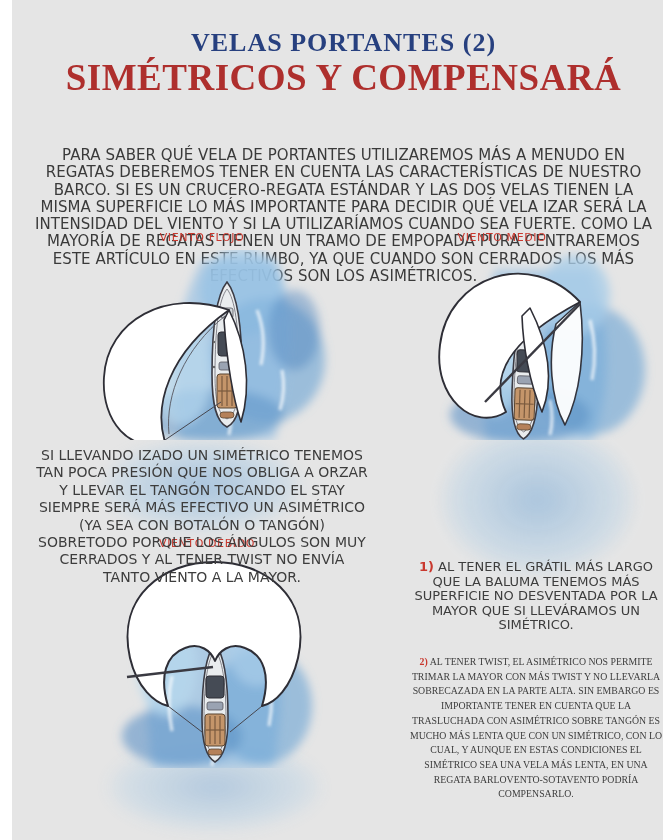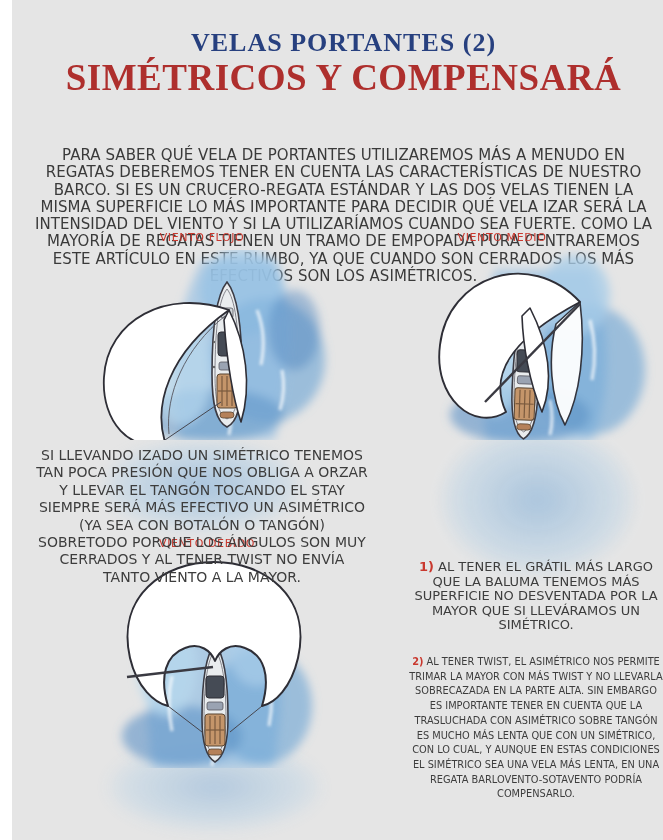--- a/index.html
+++ b/index.html
@@ -27,7 +27,7 @@
   #t-flojo{top:447px;left:22px;width:336px;font-size:14px;line-height:17.4px;}
   #t-medio{top:447px;left:396px;width:256px;font-size:9.8px;line-height:14.3px;}
   #t-p1{top:560px;left:396px;width:256px;font-size:13px;line-height:14.6px;}
-  #t-p2{top:655px;left:396px;width:256px;font-size:9.8px;line-height:14.7px;}
+  #t-p2{top:655px;left:396px;width:256px;font-size:9.8px;line-height:14.7px;font-family:Liberation Serif, serif;}
   #t-fuerte{top:769px;left:18px;width:356px;font-size:9.5px;line-height:17px;}
   .pnum{color:#c9382e;font-weight:bold;}
   .illus{position:absolute;z-index:1;}

